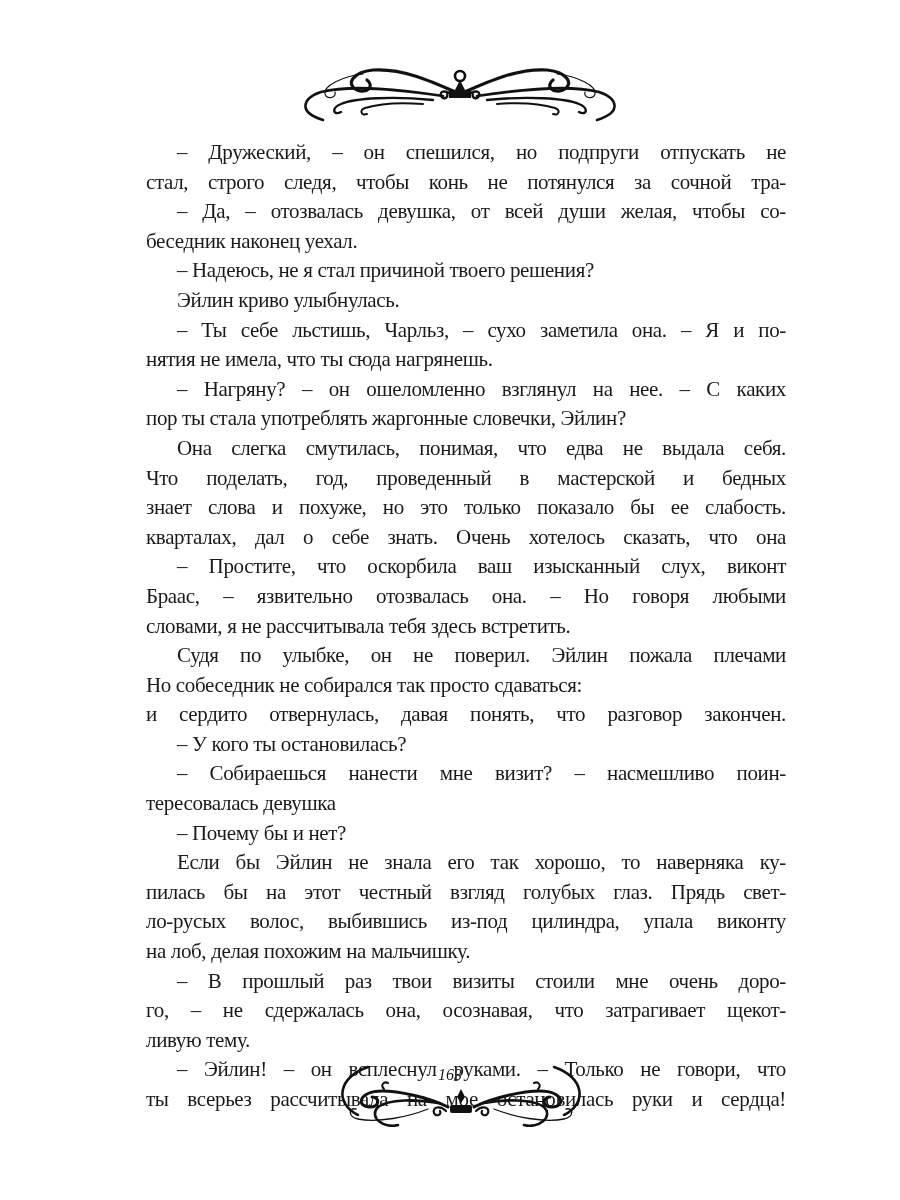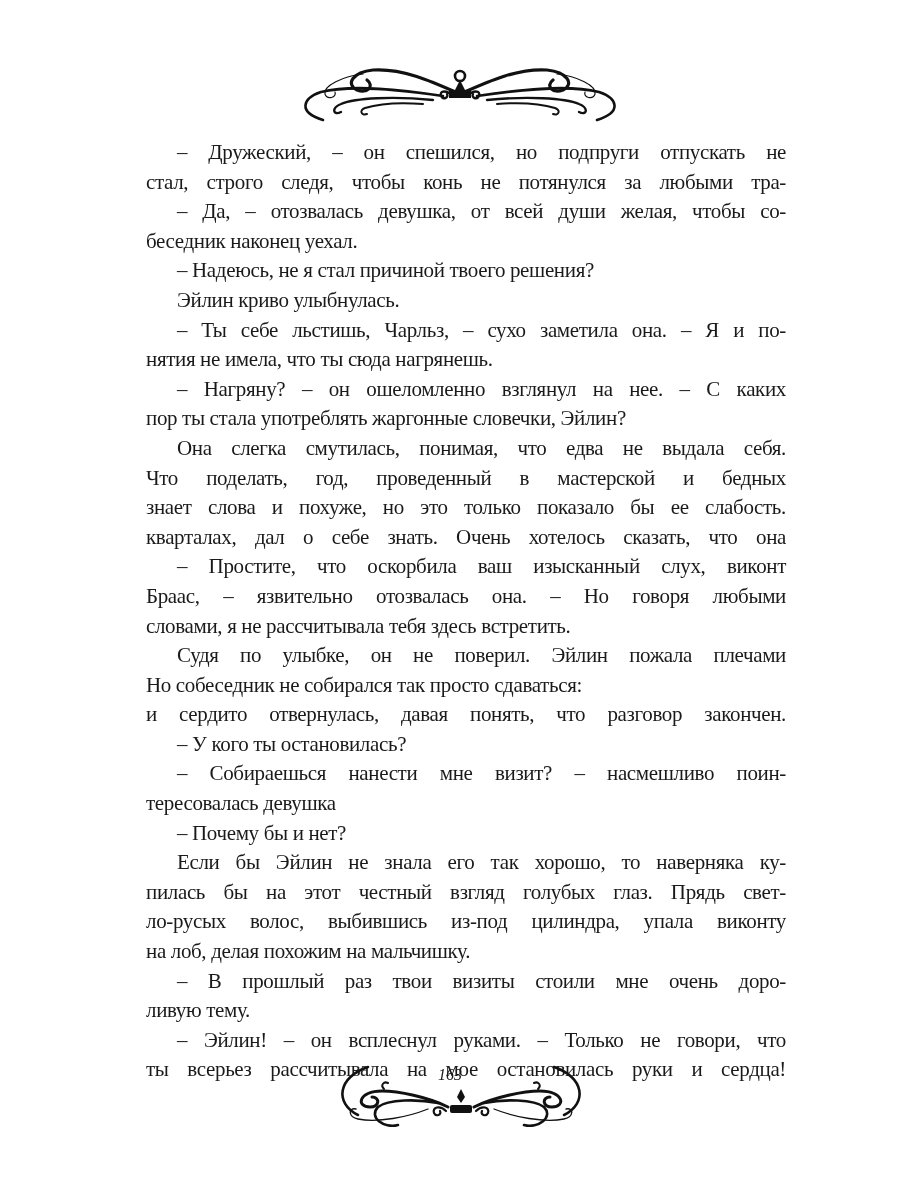--- a/index.html
+++ b/index.html
@@ -48,7 +48,7 @@
 
   <div class="text-block" id="text-block">
       <span class="line j ind">– Дружеский, – он спешился, но подпруги отпускать не</span>
-      <span class="line j">стал, строго следя, чтобы конь не потянулся за любыми тра-</span>
+      <span class="line j">стал, строго следя, чтобы конь не потянулся за сочной тра-</span>
       <span class="line j ind">– Да, – отозвалась девушка, от всей души желая, чтобы со-</span>
       <span class="line">беседник наконец уехал.</span>
       <span class="line ind">– Надеюсь, не я стал причиной твоего решения?</span>

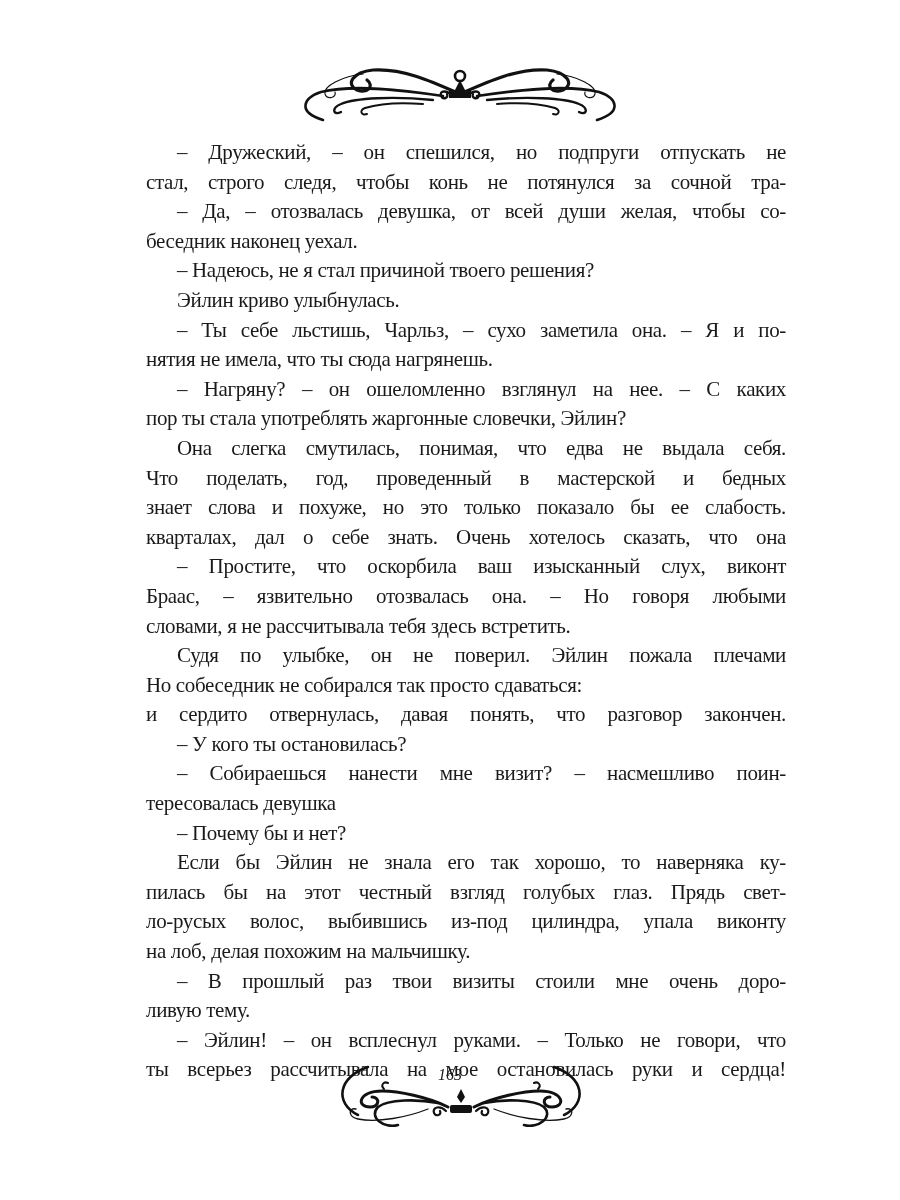--- a/index.html
+++ b/index.html
@@ -76,6 +76,7 @@
       <span class="line j">ло-русых волос, выбившись из-под цилиндра, упала виконту</span>
       <span class="line">на лоб, делая похожим на мальчишку.</span>
       <span class="line j ind">– В прошлый раз твои визиты стоили мне очень доро-</span>
+      <span class="line j">го, – не сдержалась она, осознавая, что затрагивает щекот-</span>
       <span class="line">ливую тему.</span>
       <span class="line j ind">– Эйлин! – он всплеснул руками. – Только не говори, что</span>
       <span class="line j">ты всерьез рассчитывала на мое остановилась руки и сердца!</span>

